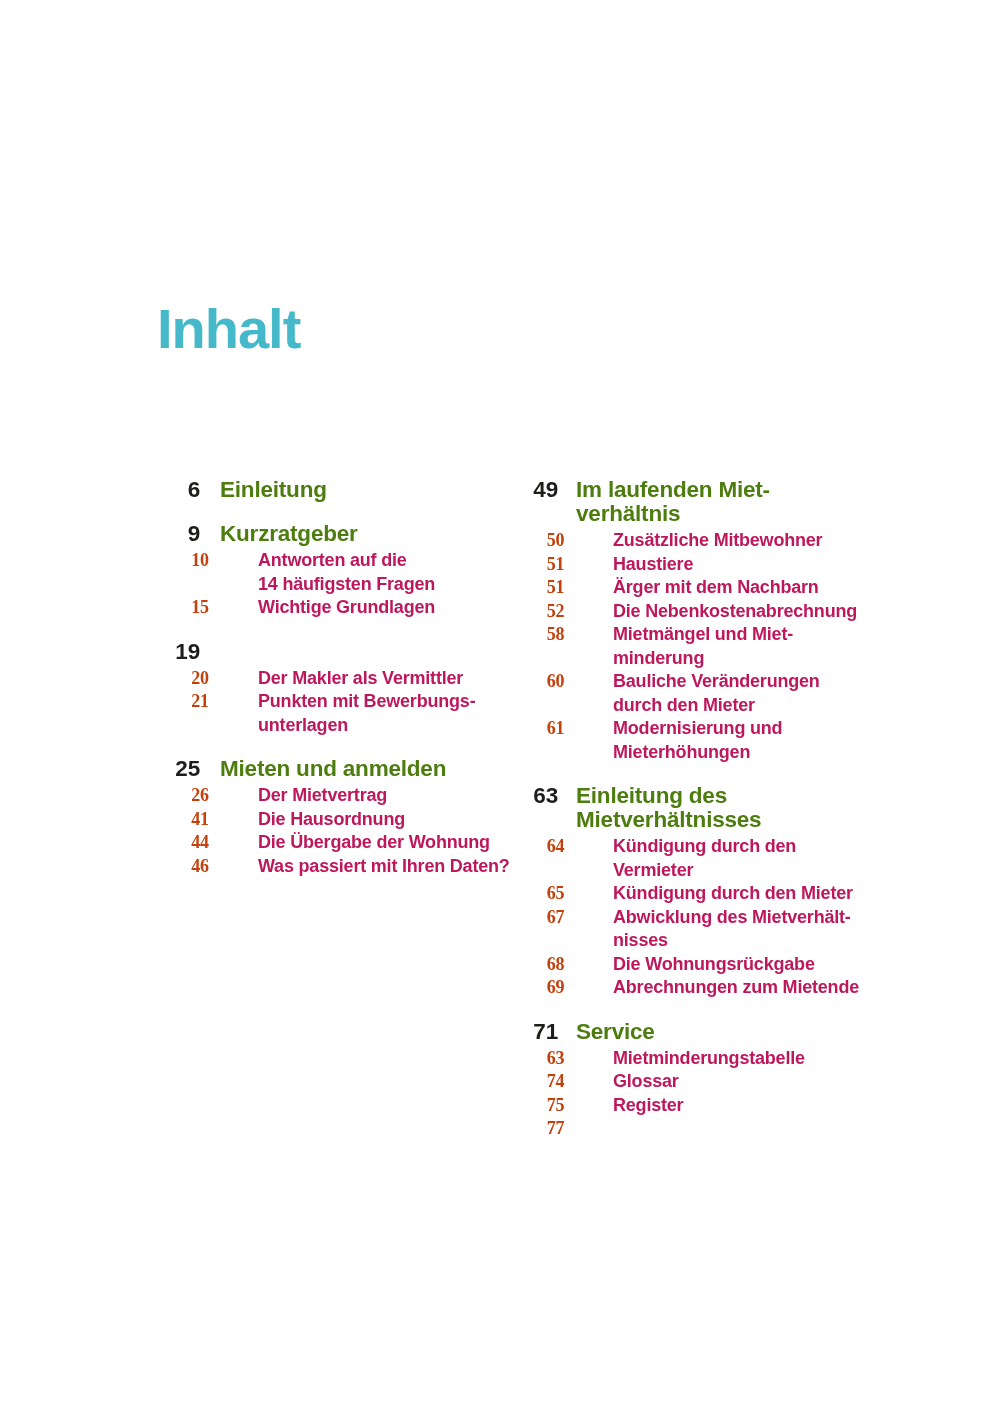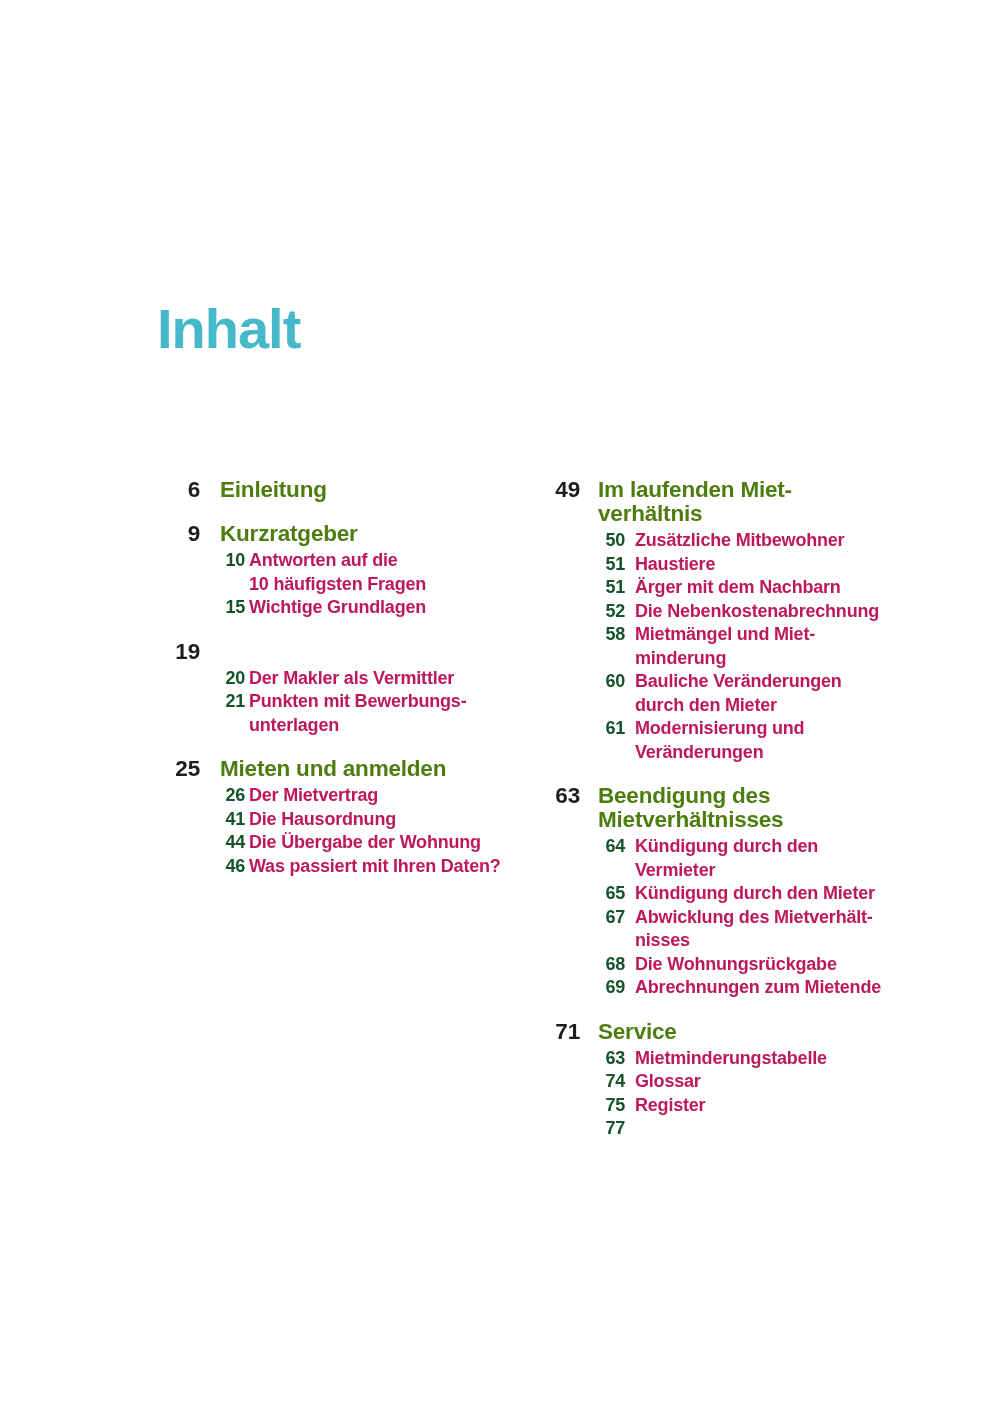--- a/index.html
+++ b/index.html
@@ -30,7 +30,7 @@
     top: 478px;
   }
   .col-left  { left: 155px; width: 390px; }
-  .col-right { left: 530px; width: 440px; }
+  .col-right { left: 508px; width: 440px; }
 
   .sec { margin-bottom: 20px; }
 

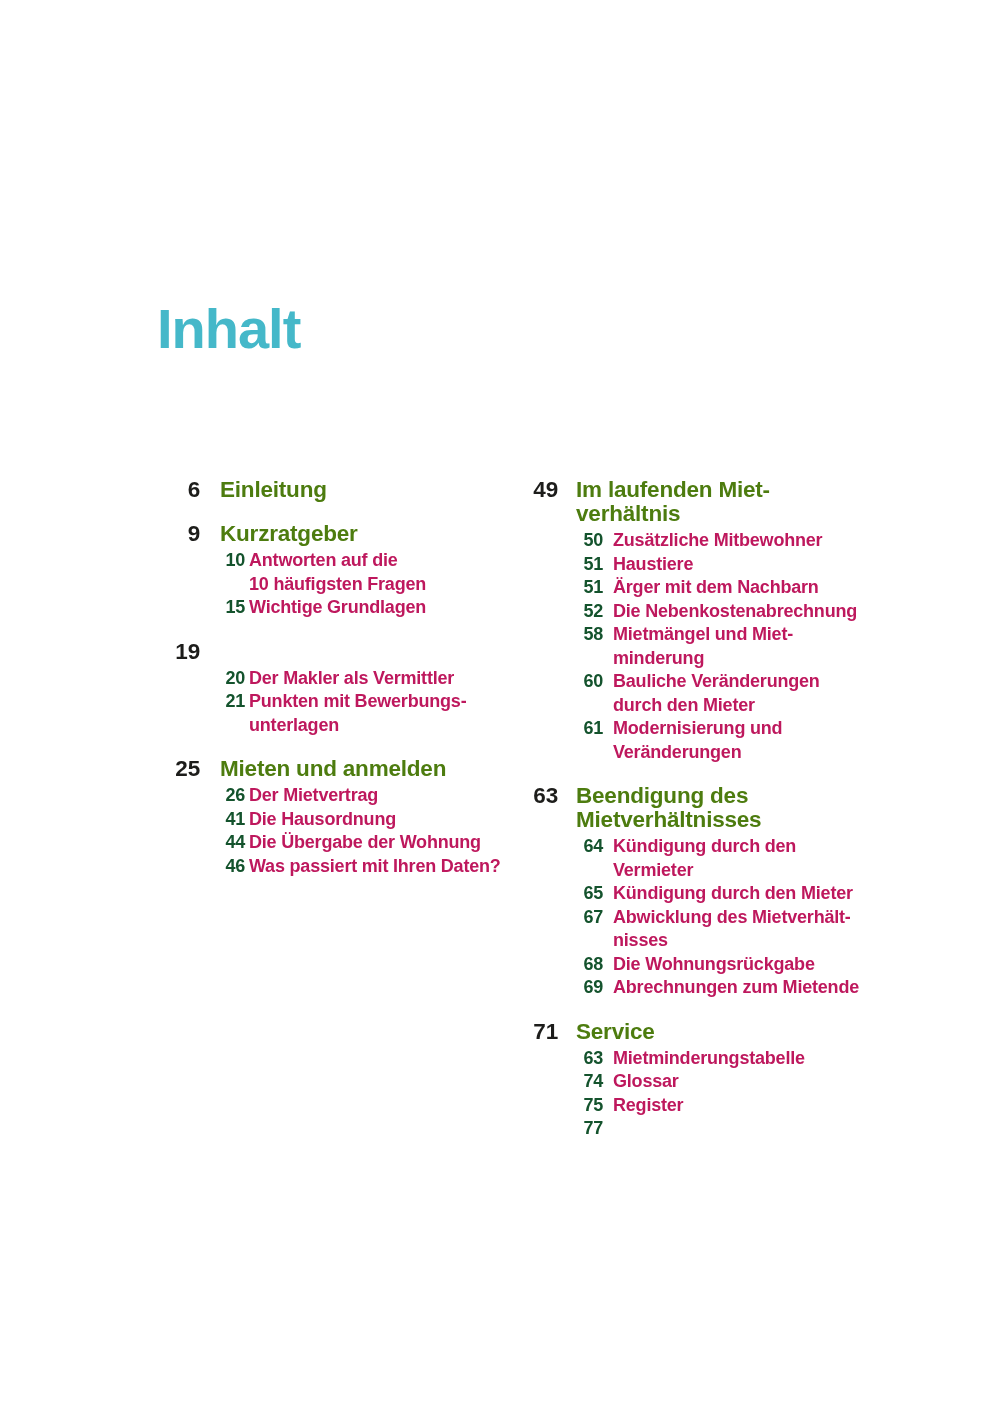--- a/index.html
+++ b/index.html
@@ -64,7 +64,7 @@
     grid-template-columns: 95px 1fr;
     column-gap: 10px;
   }
-  .sub-num  { text-align: right; color: #14532d; }
+  .sub-num  { text-align: center; color: #c2410c; font-family: Liberation Serif, serif; }
   .sub-text { color: #be185d; white-space: pre-line; }
 </style>
 </head>

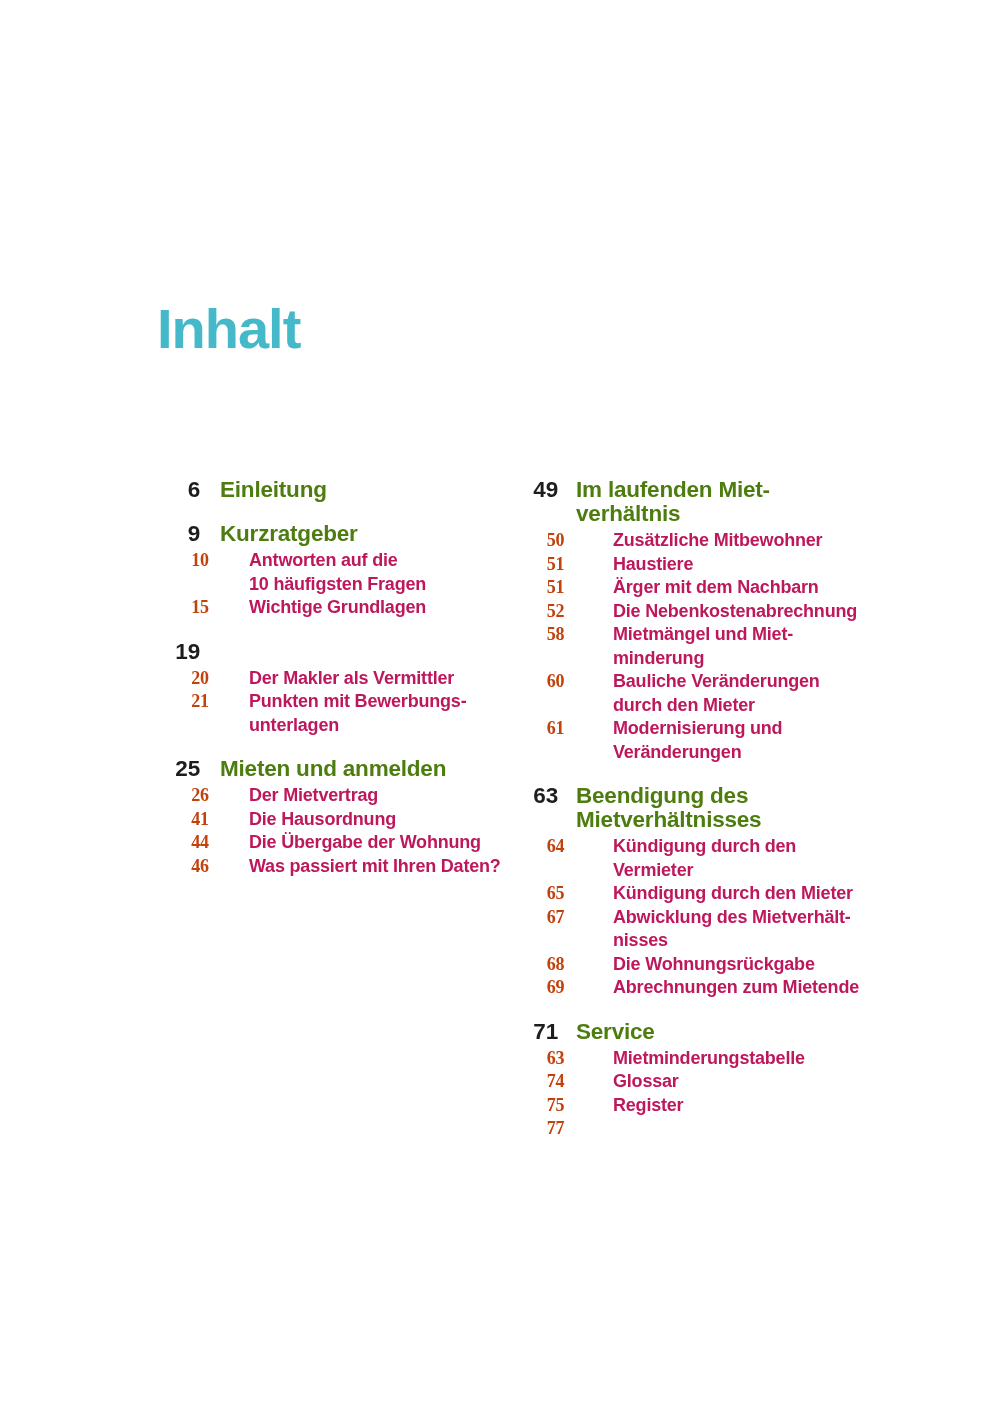--- a/index.html
+++ b/index.html
@@ -54,7 +54,7 @@
   .sub {
     display: grid;
     grid-template-columns: 90px 1fr;
-    column-gap: 4px;
+    column-gap: 13px;
     font-size: 18px;
     font-weight: bold;
     line-height: 23.5px;

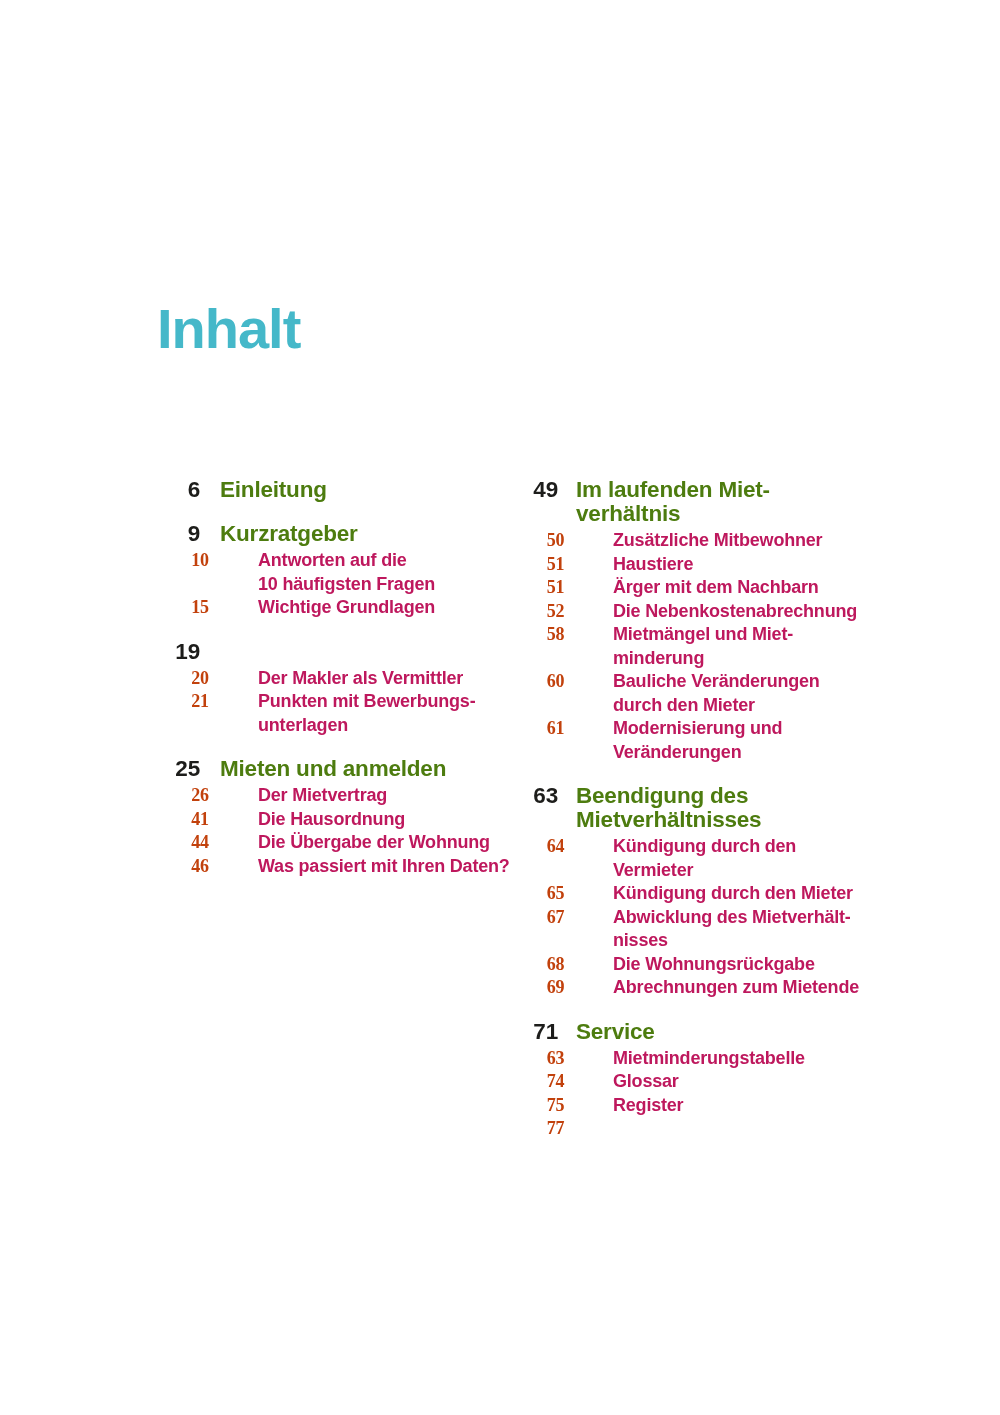--- a/index.html
+++ b/index.html
@@ -91,7 +91,7 @@
       <div class="sub">
         <span class="sub-num">10</span>
         <span class="sub-text">Antworten auf die
-10 häufigsten Fragen</span>
+14 häufigsten Fragen</span>
       </div>
       <div class="sub">
         <span class="sub-num">15</span>

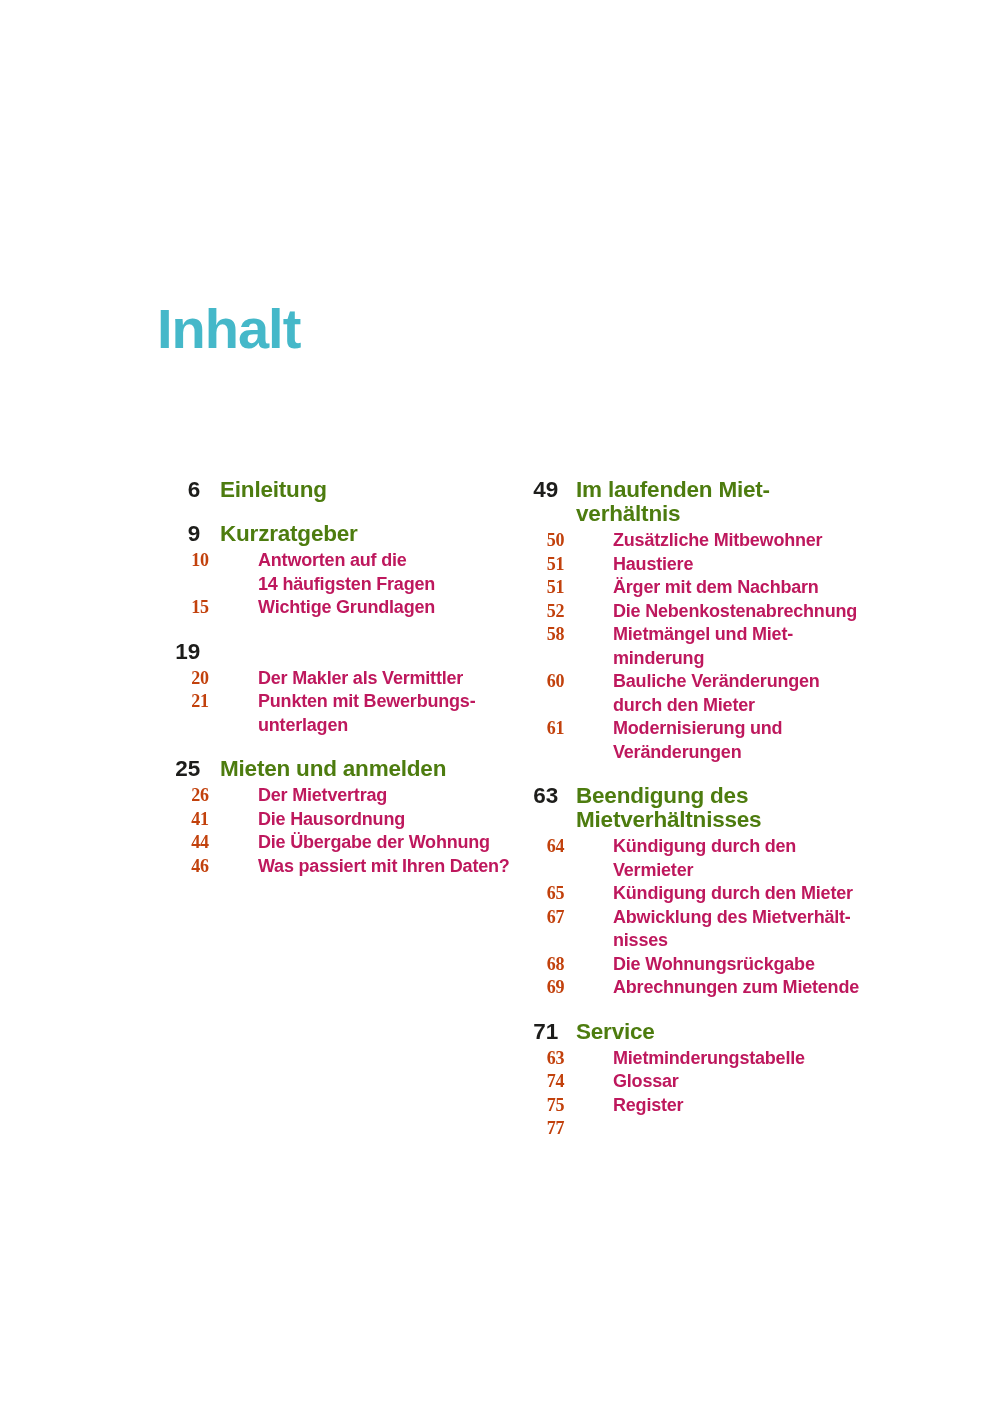--- a/index.html
+++ b/index.html
@@ -176,7 +176,7 @@
       <div class="sub">
         <span class="sub-num">61</span>
         <span class="sub-text">Modernisierung und
-Veränderungen</span>
+Mieterhöhungen</span>
       </div>
     </div>
 

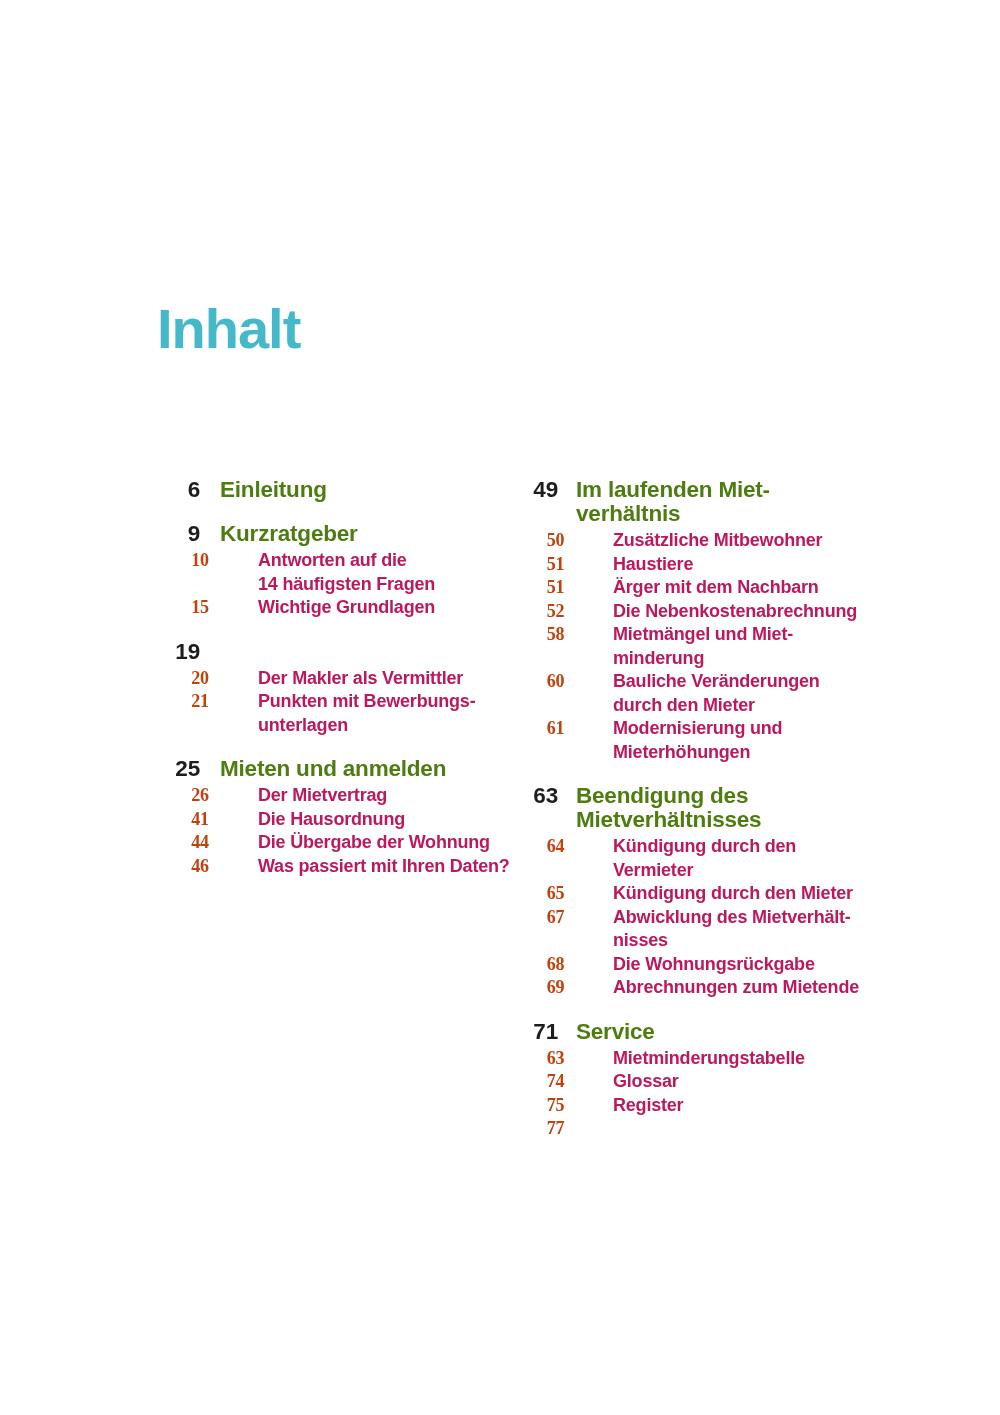--- a/index.html
+++ b/index.html
@@ -183,7 +183,7 @@
     <div class="sec">
       <div class="chap">
         <span class="chap-num">63</span>
-        <span class="chap-title">Beendigung des
+        <span class="chap-title">Einleitung des
 Mietverhältnisses</span>
       </div>
       <div class="sub">

